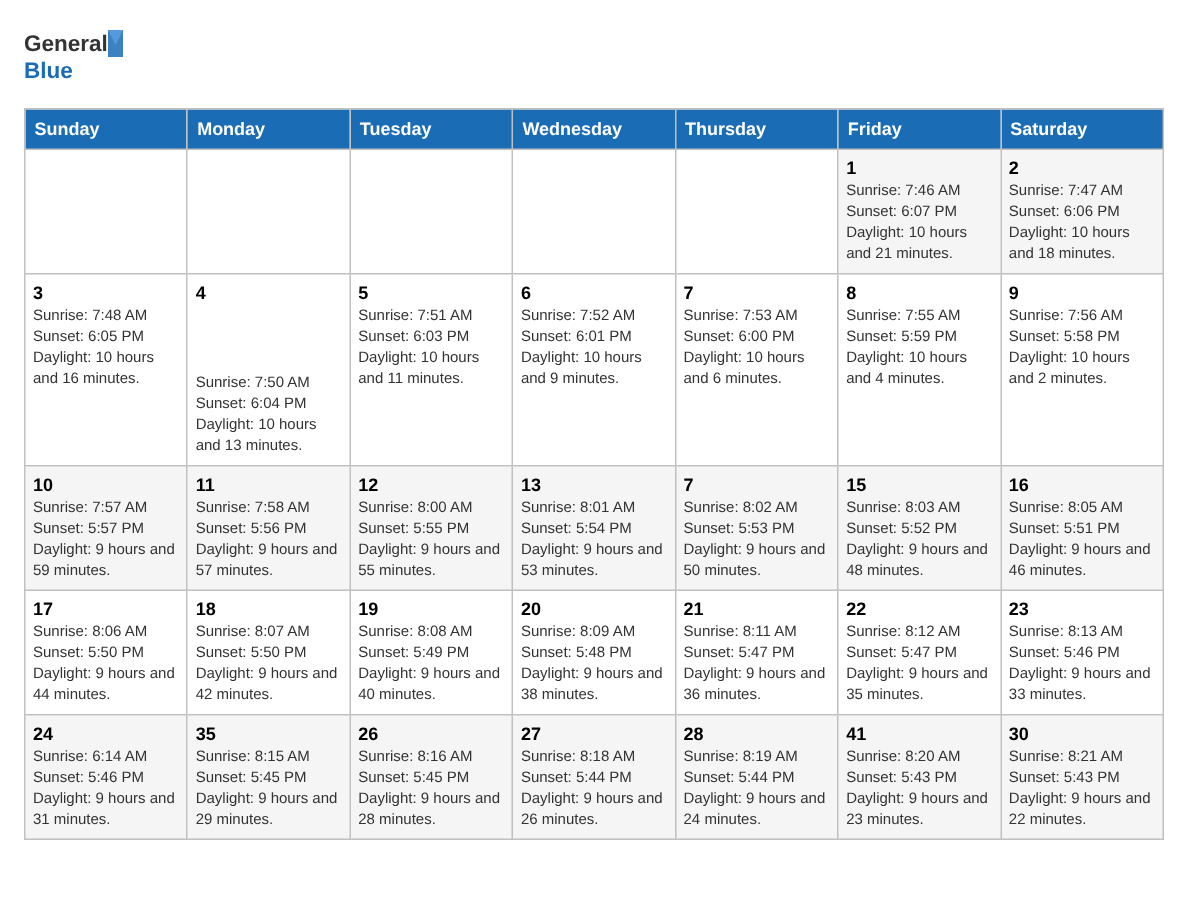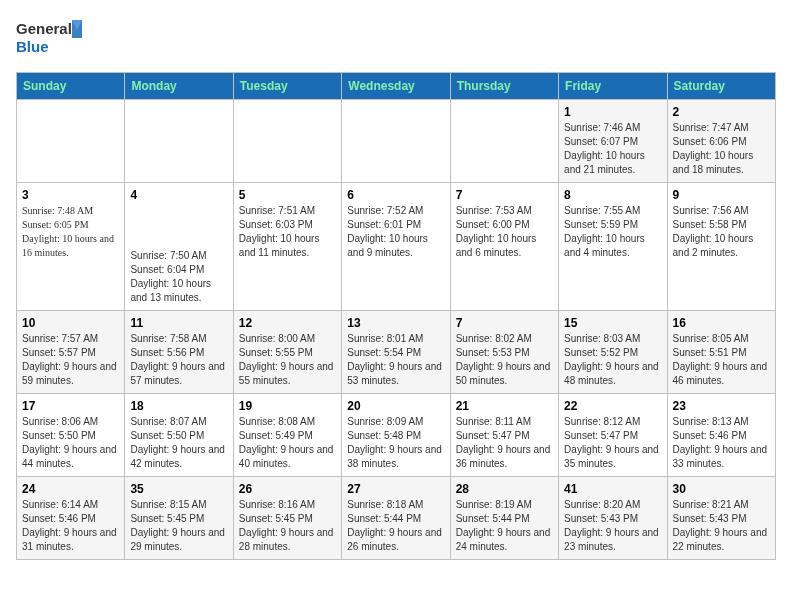--- a/index.html
+++ b/index.html
@@ -40,7 +40,7 @@
     }
     thead tr th {
       background-color: #1a6cb5;
-      color: #86efac;
+      color: #ffffff;
       text-align: left;
       padding: 6px 6px;
       font-size: 12px;

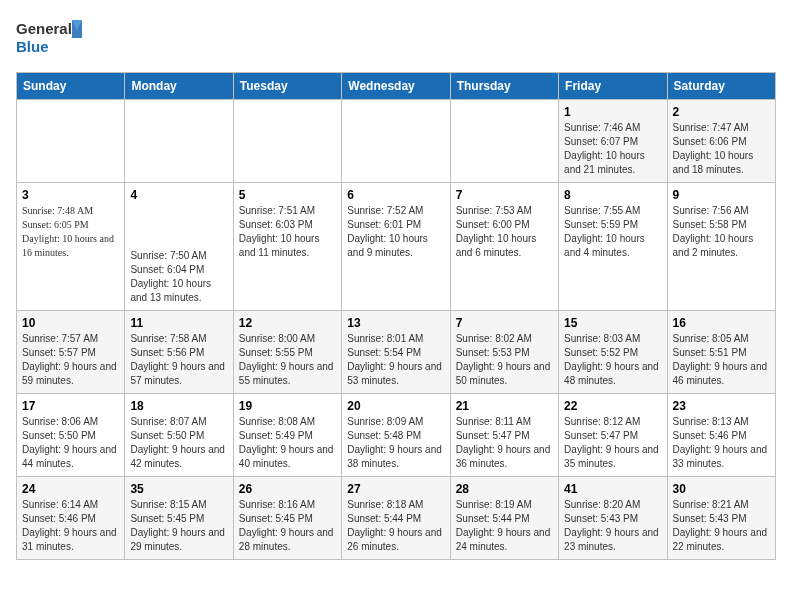--- a/index.html
+++ b/index.html
@@ -129,7 +129,7 @@
       <tr>
         <td>
           <span class="day-number">3</span>
-          <div class="day-info" style="white-space: pre-line; font-family: Liberation Serif, serif;">Sunrise: 7:48 AM
+          <div class="day-info" style="white-space: pre-line;">Sunrise: 7:48 AM
 Sunset: 6:05 PM
 Daylight: 10 hours and 16 minutes.</div>
         </td>

